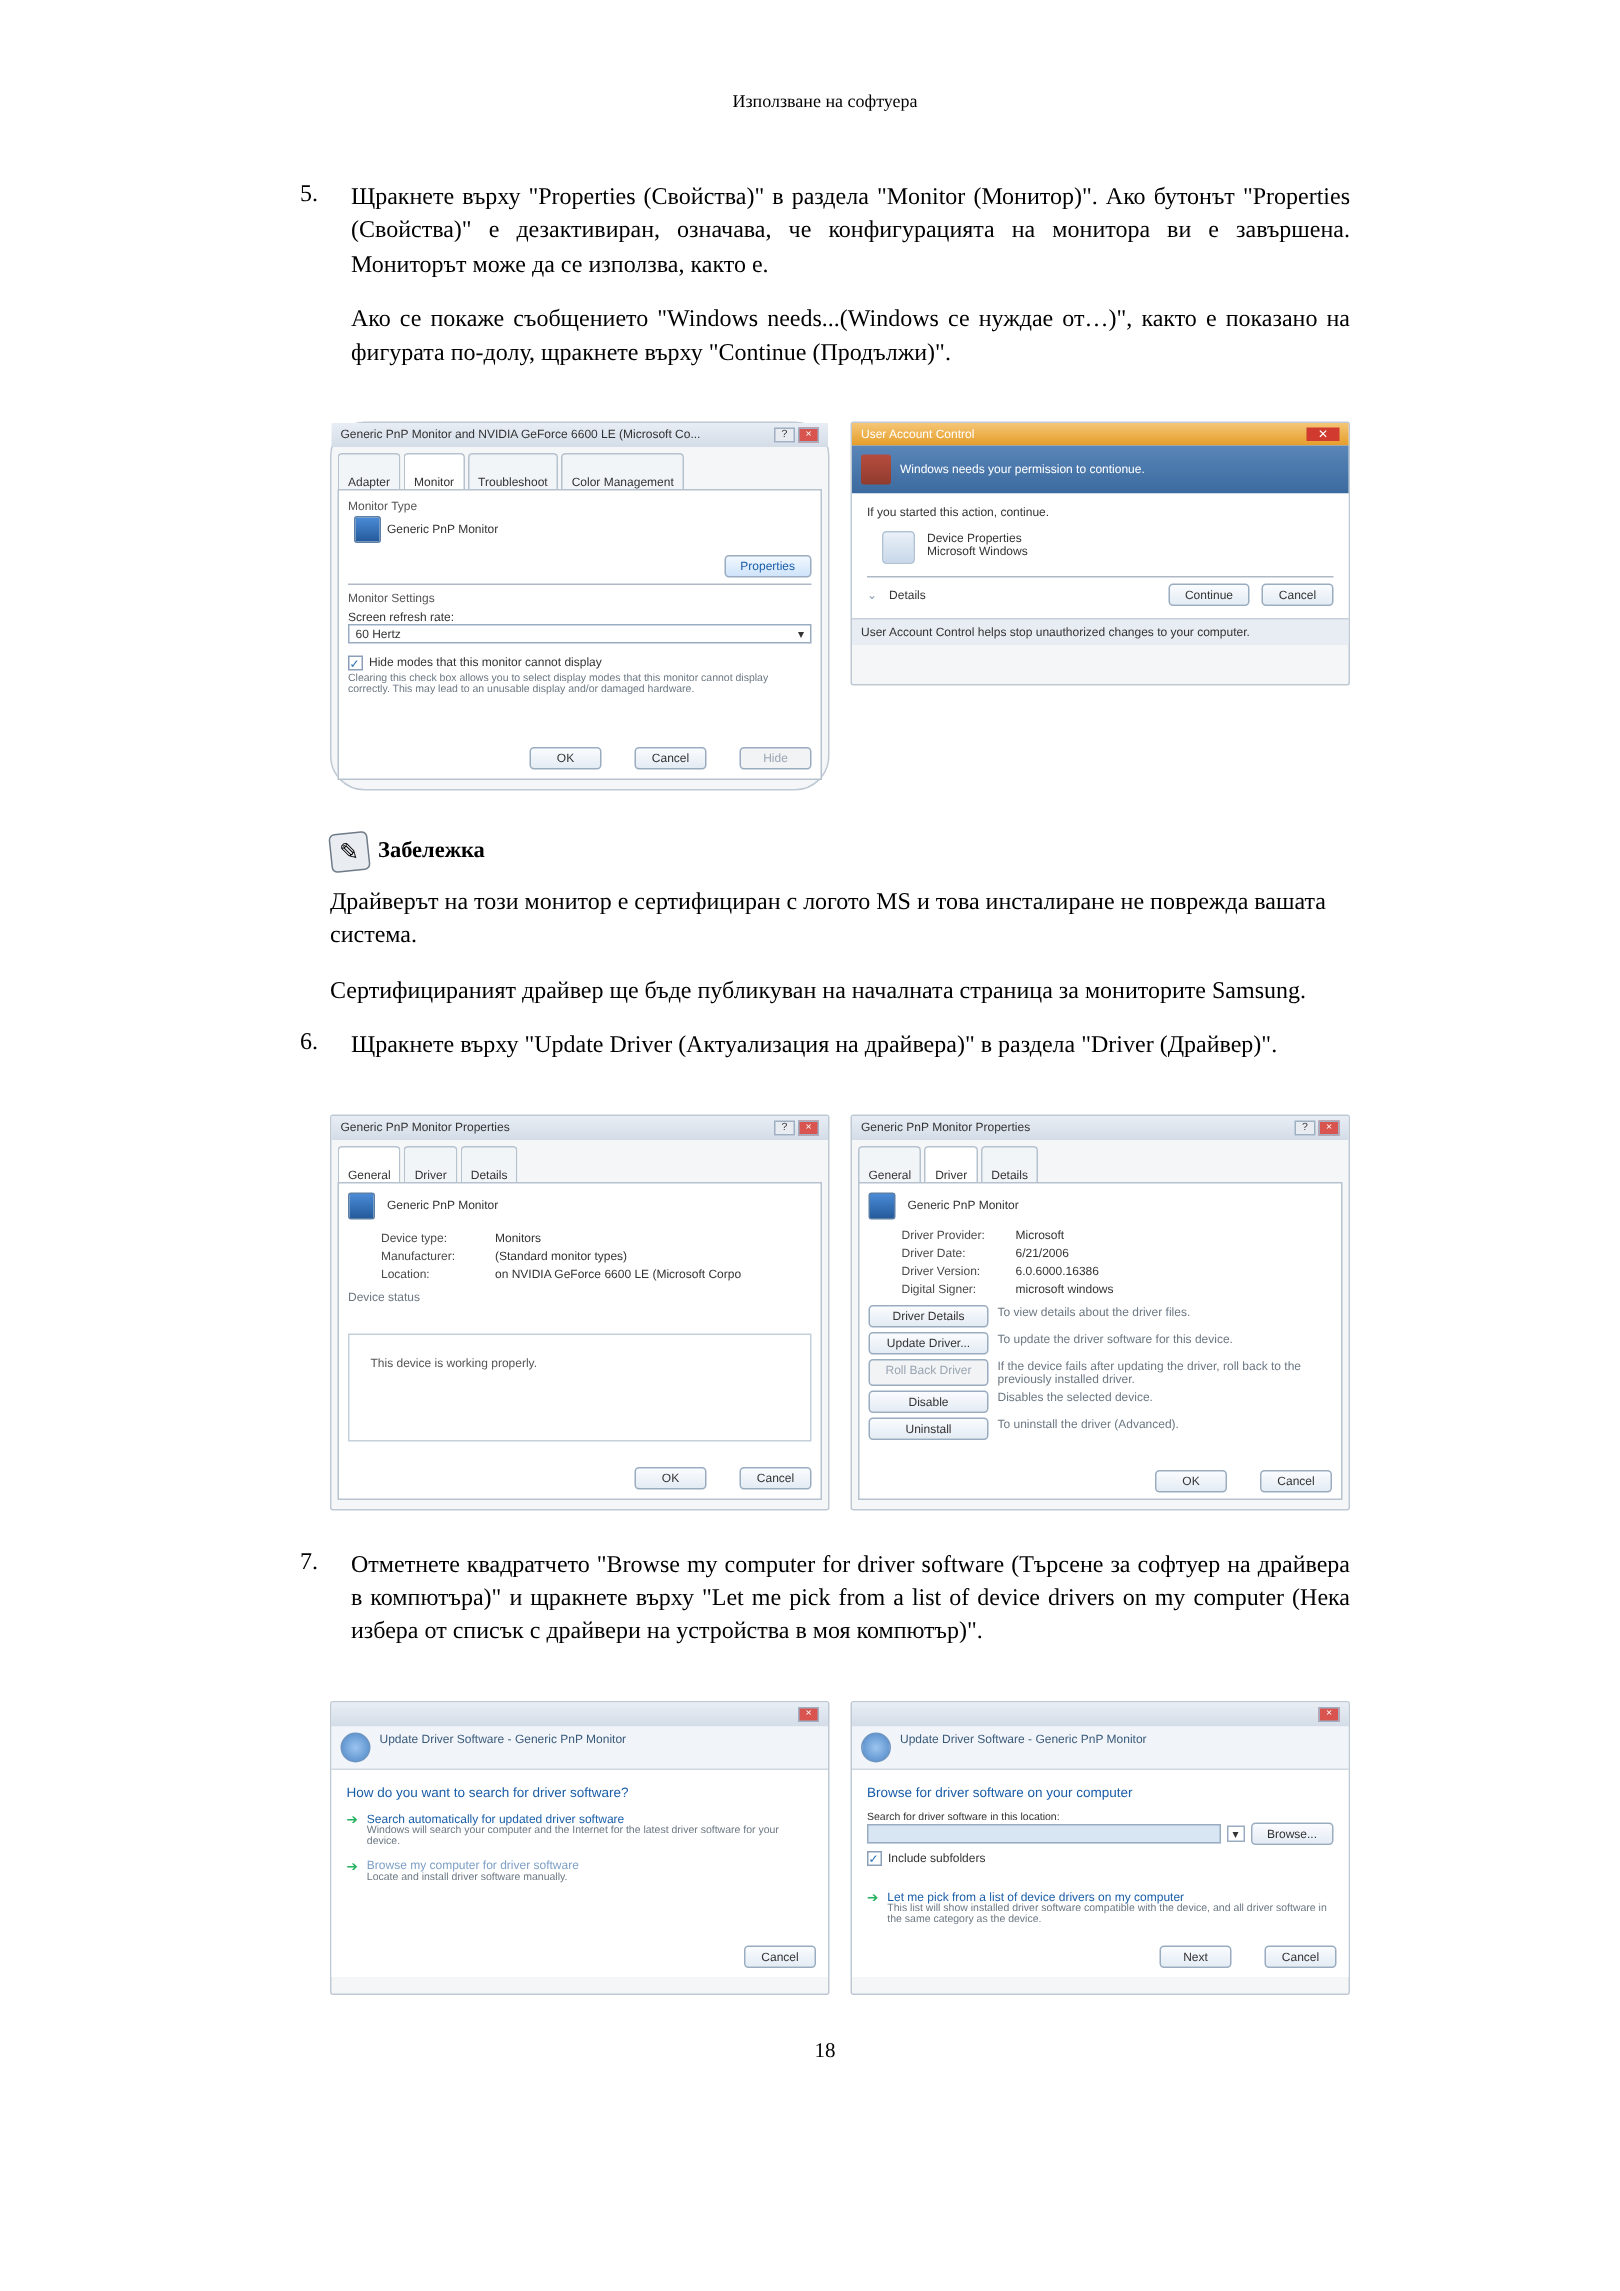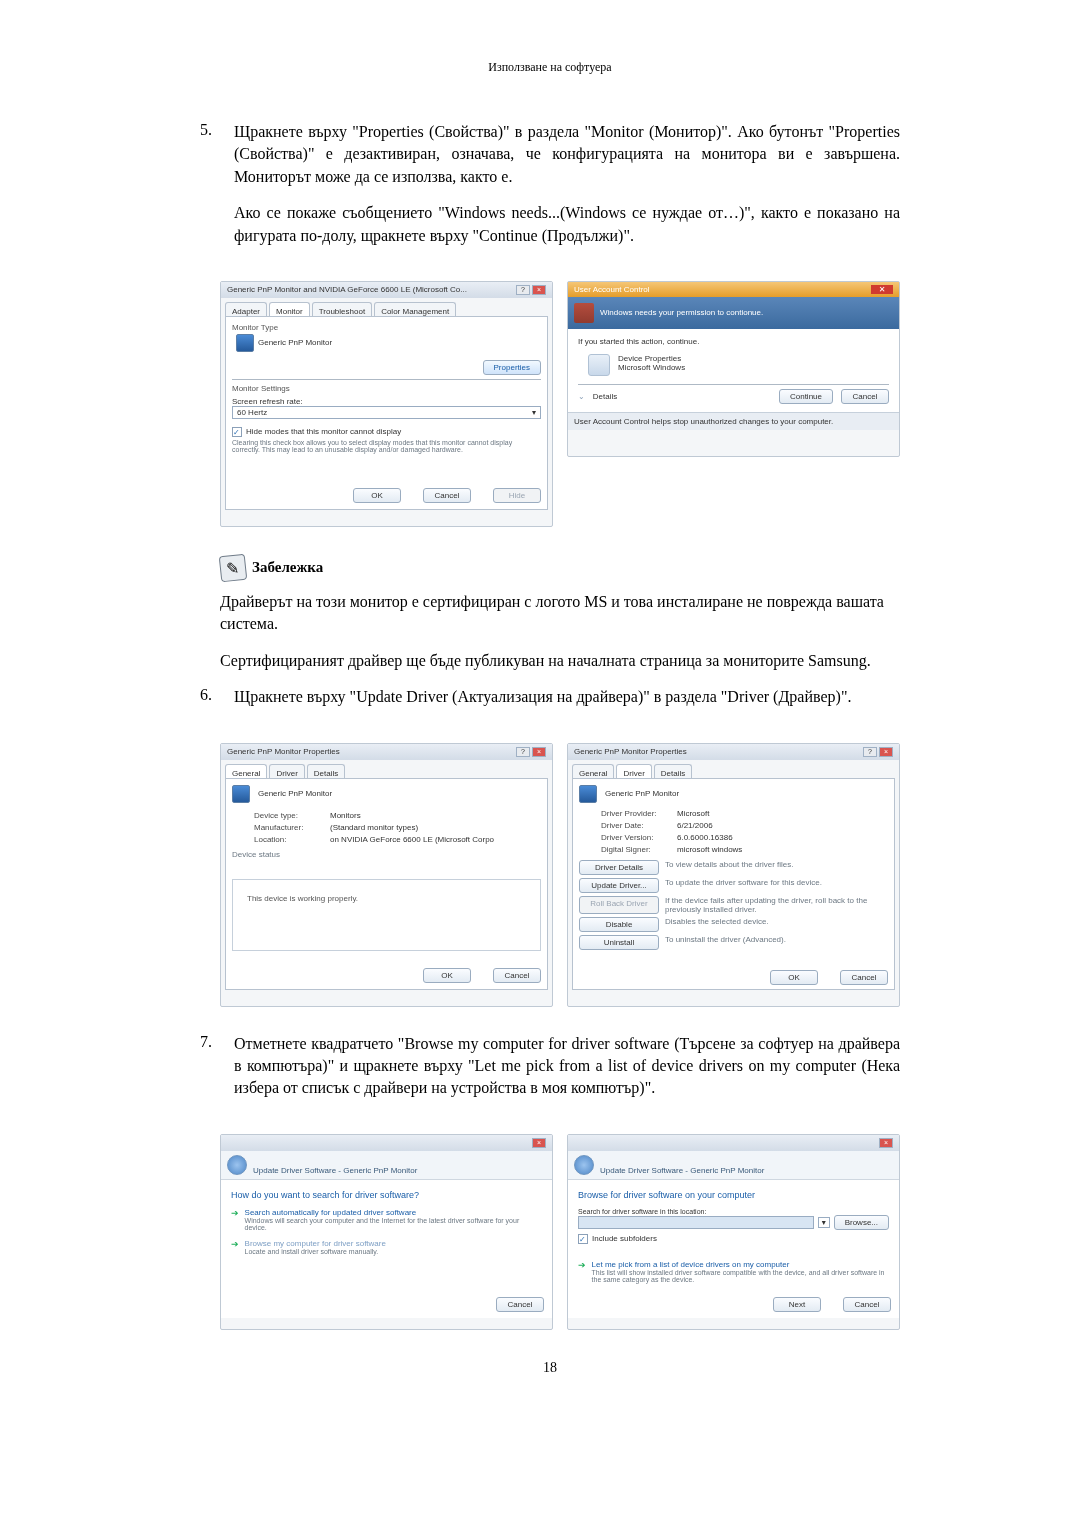--- a/index.html
+++ b/index.html
@@ -102,7 +102,7 @@
 
 <div class="figure-row">
 
-  <div class="dlg" style="height:246px;">
+  <div class="dlg" style="height:246px;border-radius:23px;">
     <div class="titlebar">
       <span>Generic PnP Monitor and NVIDIA GeForce 6600 LE (Microsoft Co...</span>
       <div class="caps">

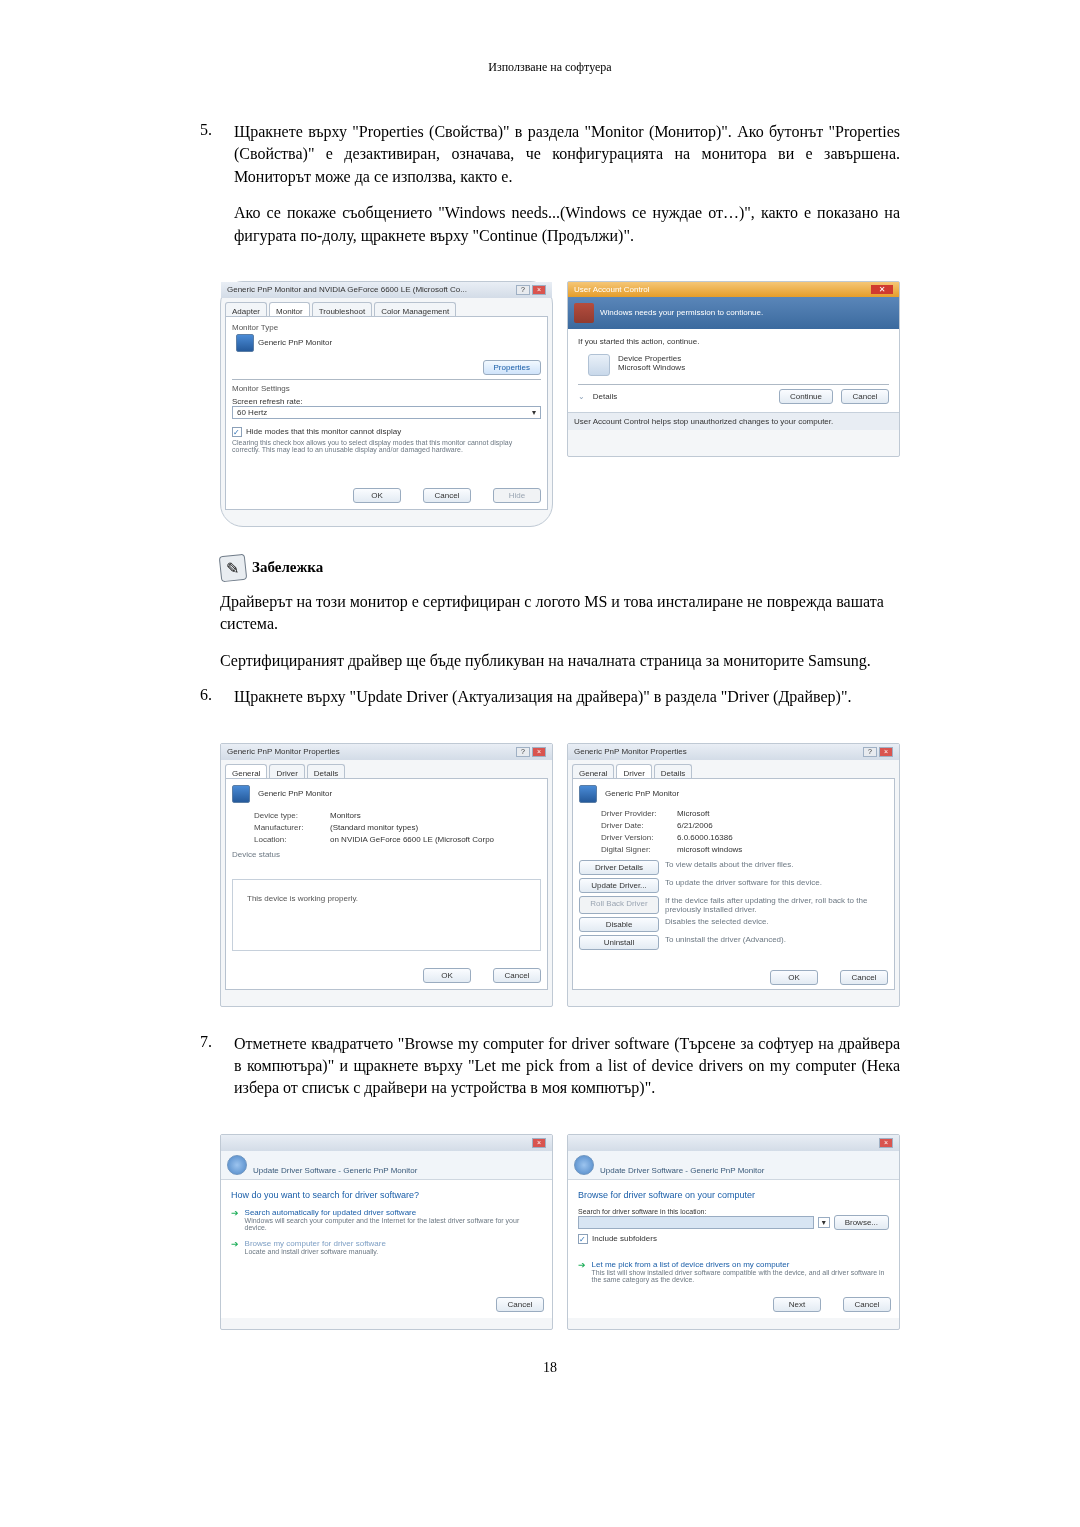--- a/index.html
+++ b/index.html
@@ -48,7 +48,7 @@
     .cap { width: 14px; height: 10px; background:#e8ebef; border:1px solid #9fb0c4; font-size:7px; display:flex; align-items:center; justify-content:center; }
     .cap.red { background:#d9544f; color:#fff; }
     .tabs { display:flex; padding: 4px 4px 0 4px; gap:2px; }
-    .tab { padding:4px 6px 0 6px; border:1px solid #b7c2cf; border-bottom:none; background:#f2f5f8; border-radius:3px 3px 0 0; }
+    .tab { padding:14px 6px 0 6px; border:1px solid #b7c2cf; border-bottom:none; background:#f2f5f8; border-radius:3px 3px 0 0; }
     .tab.active { background:#fff; }
     .panel { background:#fff; border:1px solid #b7c2cf; margin:0 4px 4px 4px; padding:6px; }
     .label-row { display:flex; gap:6px; margin:3px 0; }

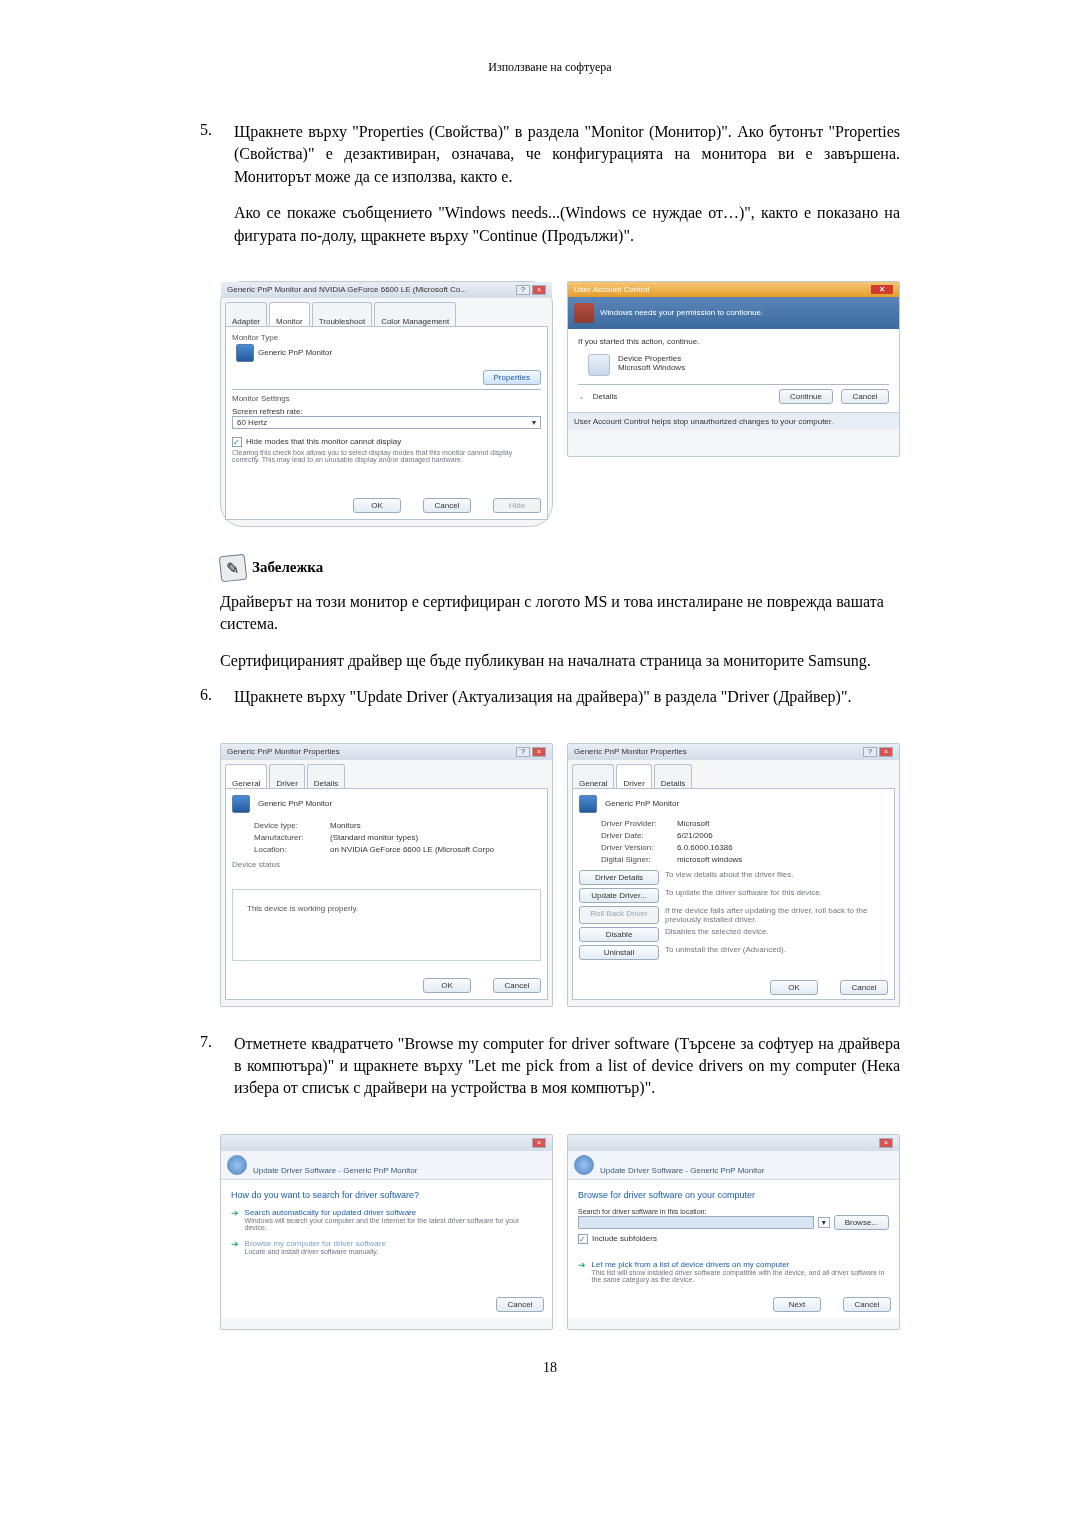--- a/index.html
+++ b/index.html
@@ -75,7 +75,7 @@
     .note-title { font-weight:bold; font-size:15px; }
     .note-body { margin-left:20px; line-height:1.4; margin-bottom:14px; text-align:left; }
     .statusbox { border:1px solid #c6d0db; background:#fff; height:72px; padding:14px; color:#555;margin-top:20px; }
-    .path-bar { display:flex; align-items:flex-end; gap:6px; padding:4px 6px; background:#f1f5f9; border-bottom:1px solid #cfd7e0; }
+    .path-bar { display:flex; align-items:flex-start; gap:6px; padding:4px 6px; background:#f1f5f9; border-bottom:1px solid #cfd7e0; }
     .back-btn { width:20px; height:20px; border-radius:50%; background:radial-gradient(#9cc4ef,#4d86c6); border:1px solid #6e95c0; }
     .wizard-body { background:#fff; padding:10px; }
     .wizard-body h4 { color:#1a5ea8; font-size:9px; font-weight:normal; margin-bottom:8px; }

